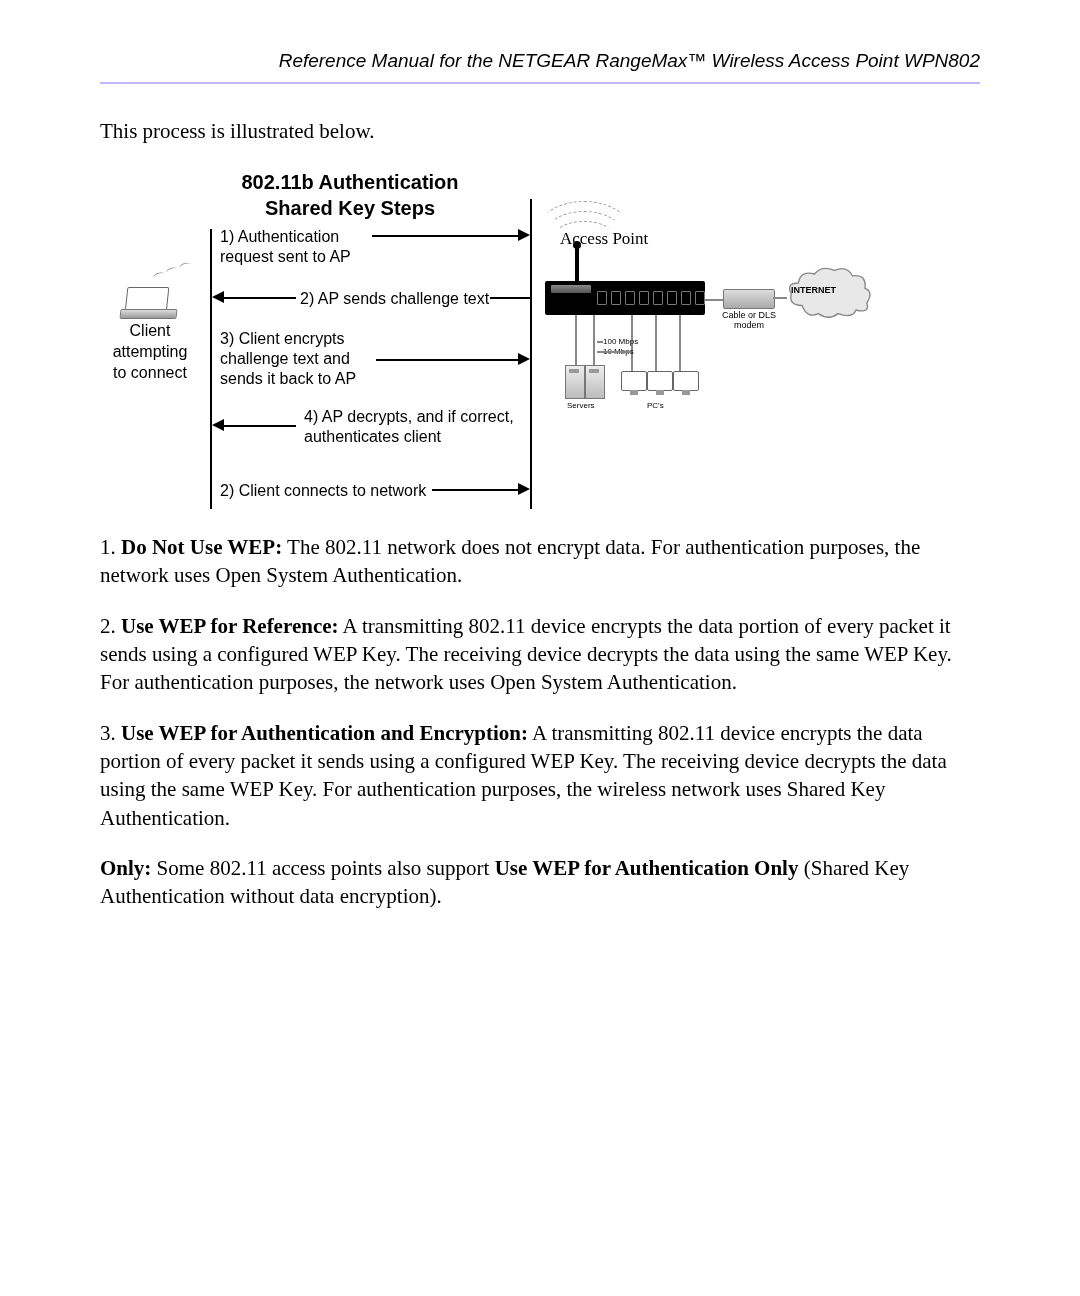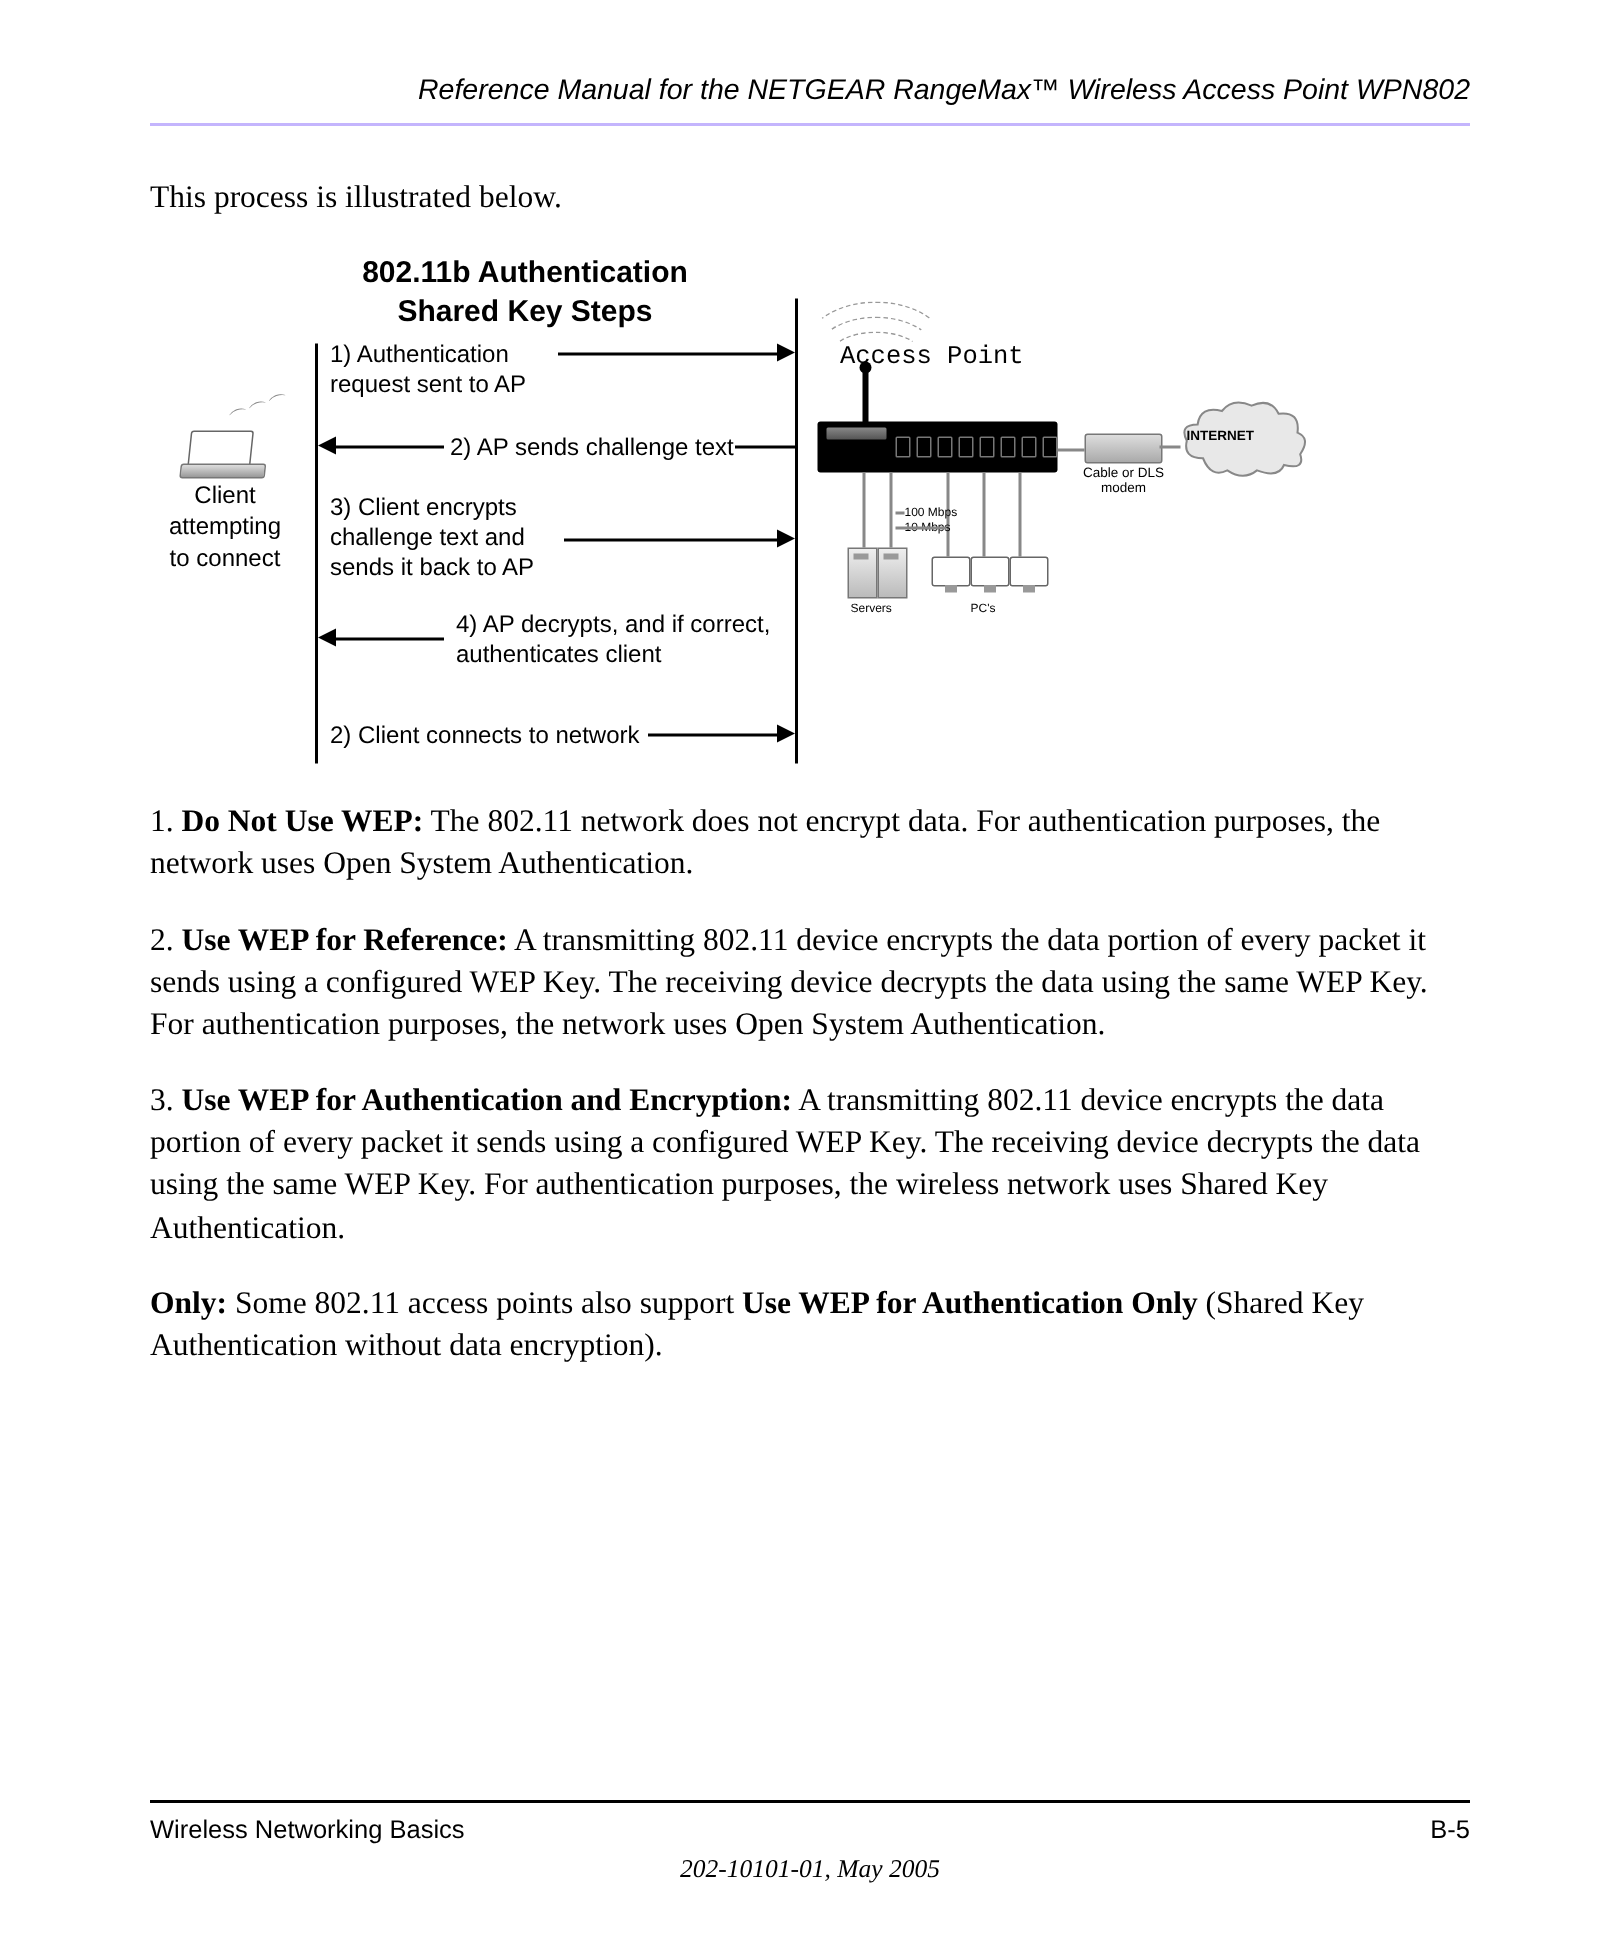--- a/index.html
+++ b/index.html
@@ -111,7 +111,7 @@
   }
   .ap-label {
     position:absolute; left:460px; top:60px;
-    font-family: Liberation Mono, monospace; font-size:17px;
+    font-family: Liberation Serif, serif; font-size:17px;
   }
   .network {
     position:absolute; left:435px; top:20px; width:340px; height:230px;

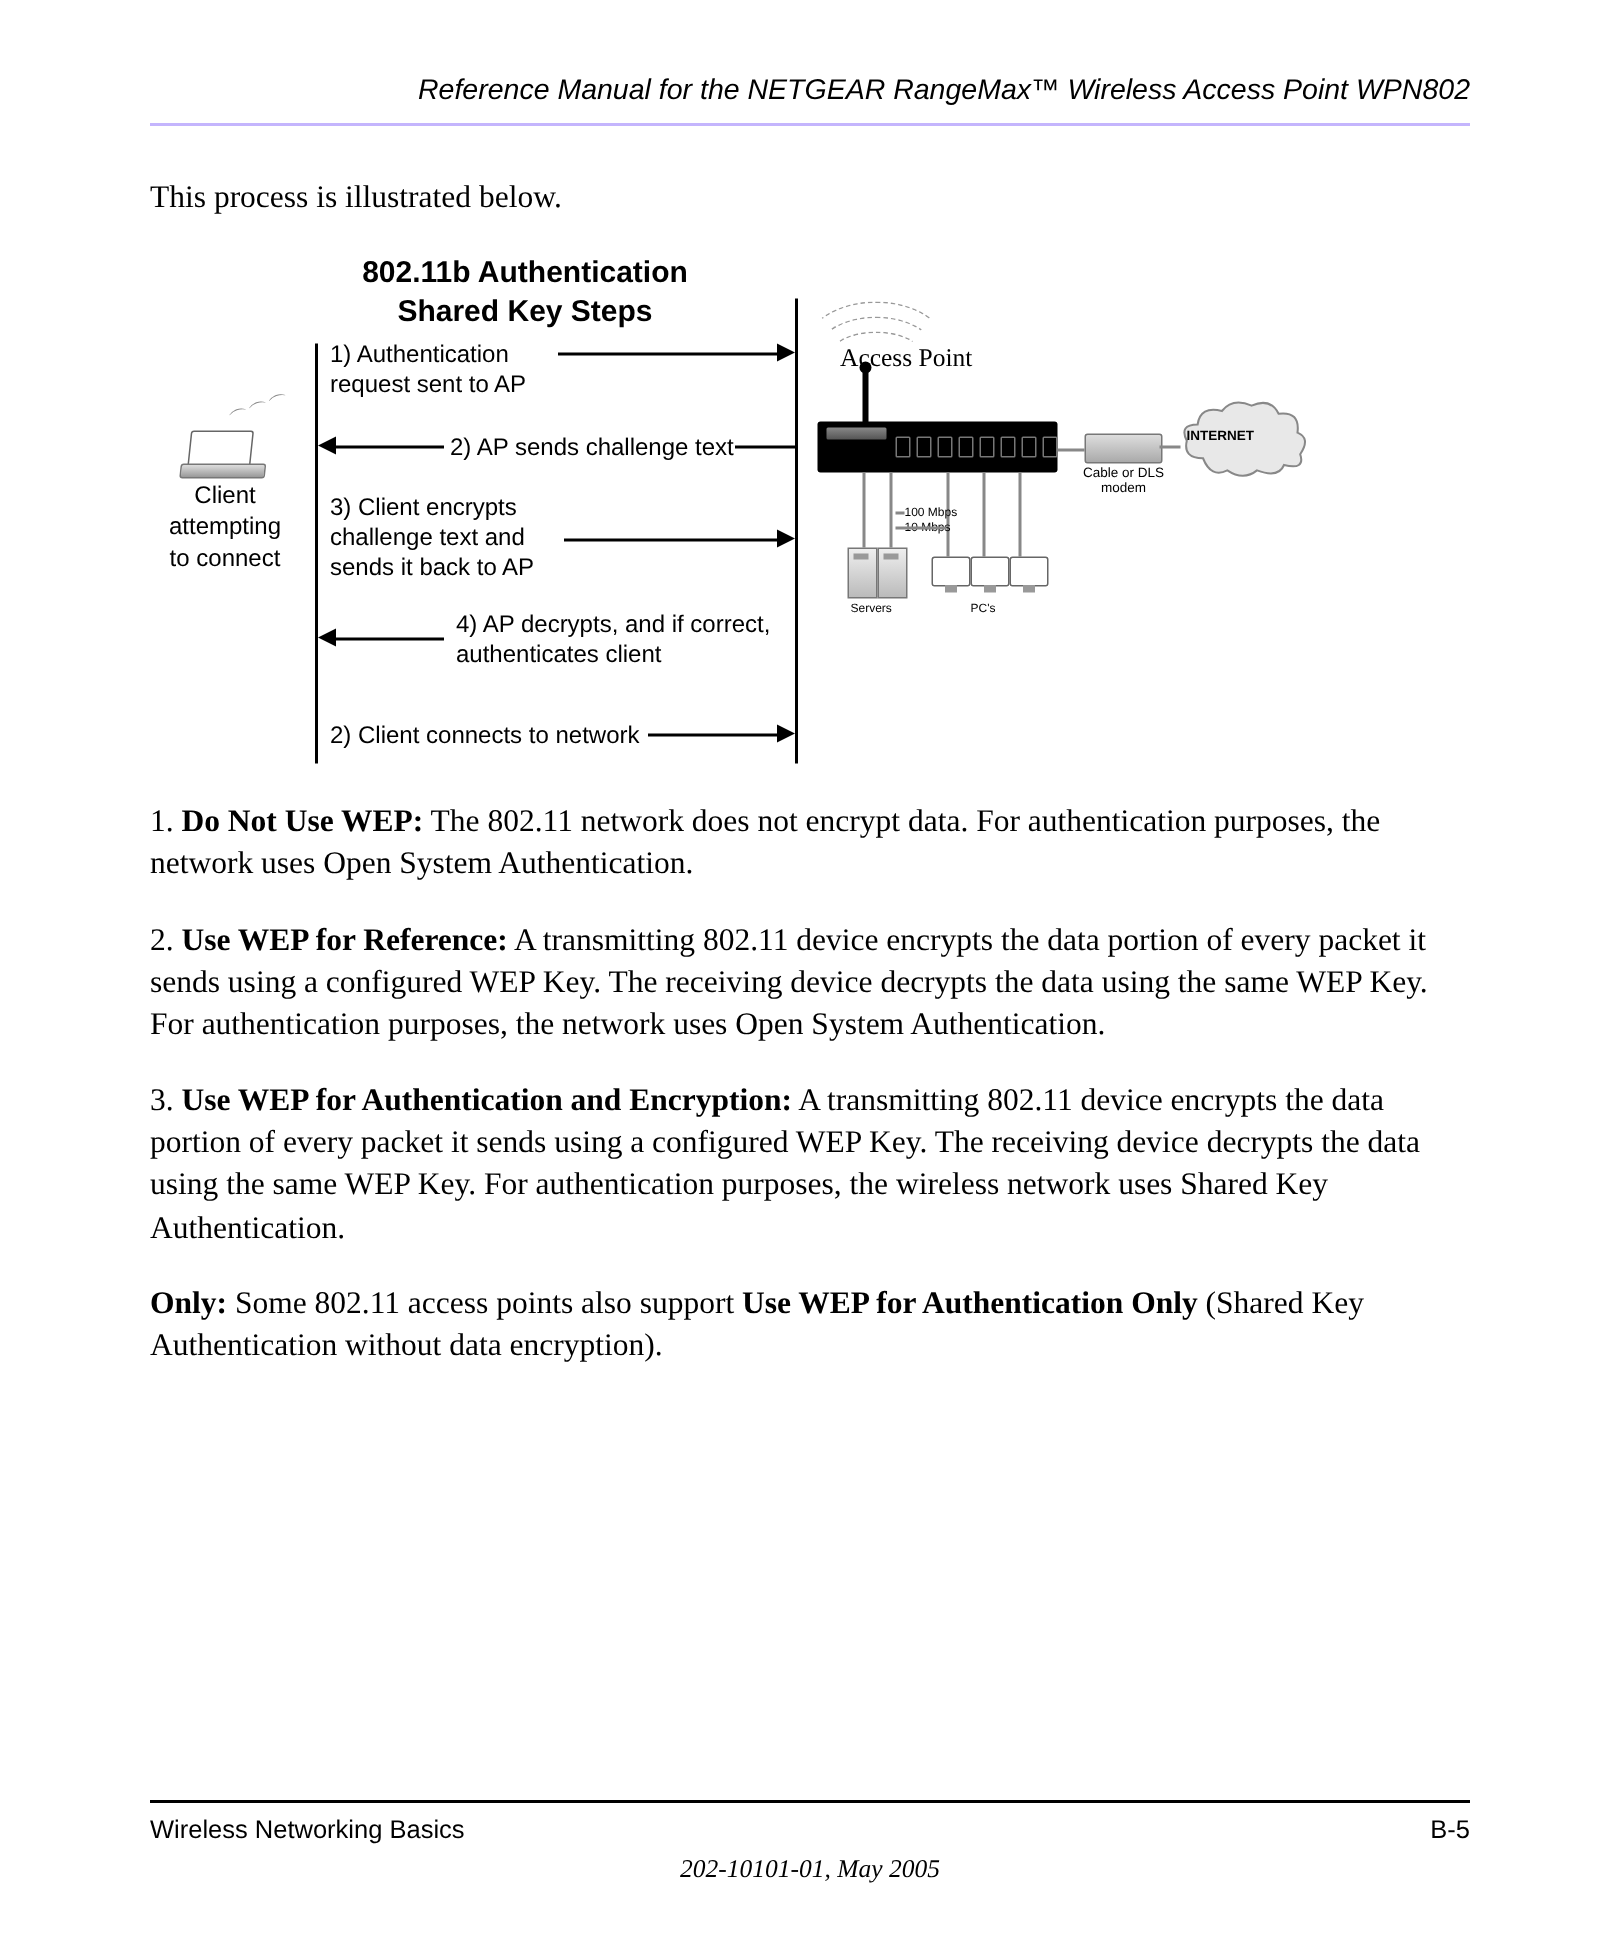--- a/index.html
+++ b/index.html
@@ -339,13 +339,6 @@
     <span class="b">Only:</span><span> Some 802.11 access points also support </span><span class="b">Use WEP for Authentication Only</span><span> (Shared Key Authentication without data encryption).</span>
   </p>
 
-  <div class="footer-block">
-    <div class="footer-rule">
-      <span>Wireless Networking Basics</span>
-      <span>B-5</span>
-    </div>
-    <div class="doc-id">202-10101-01, May 2005</div>
-  </div>
 
 </div>
 

